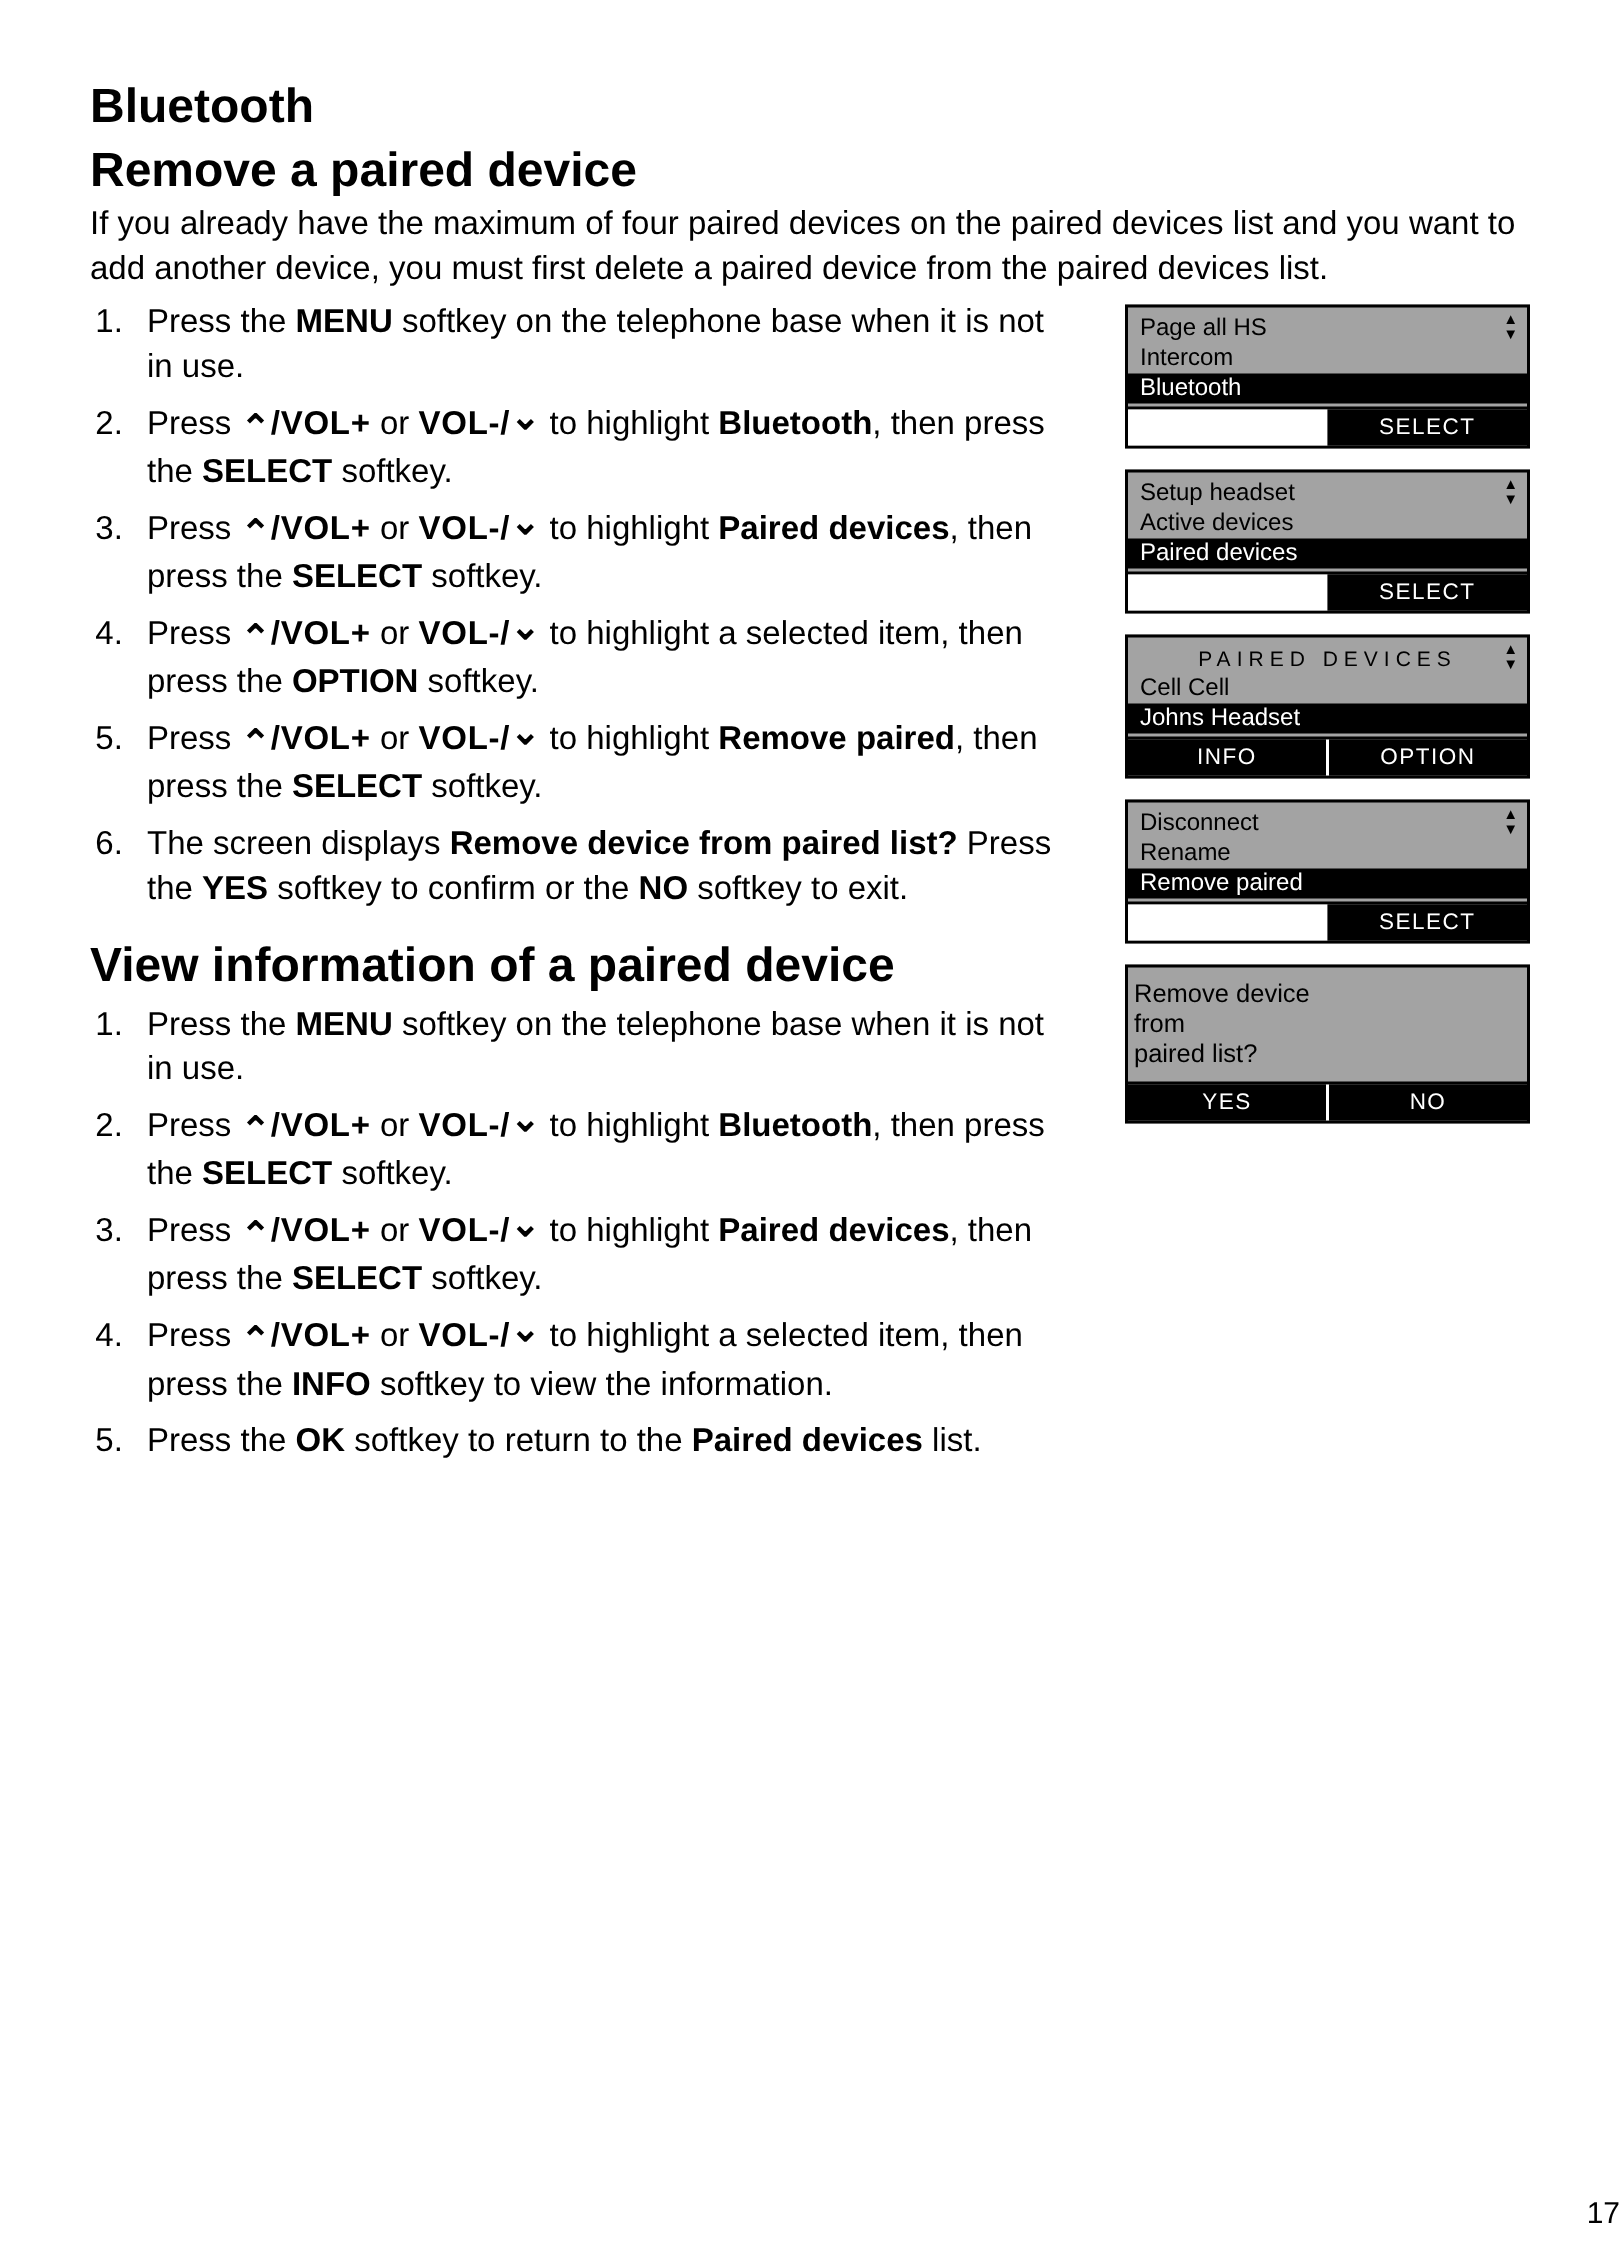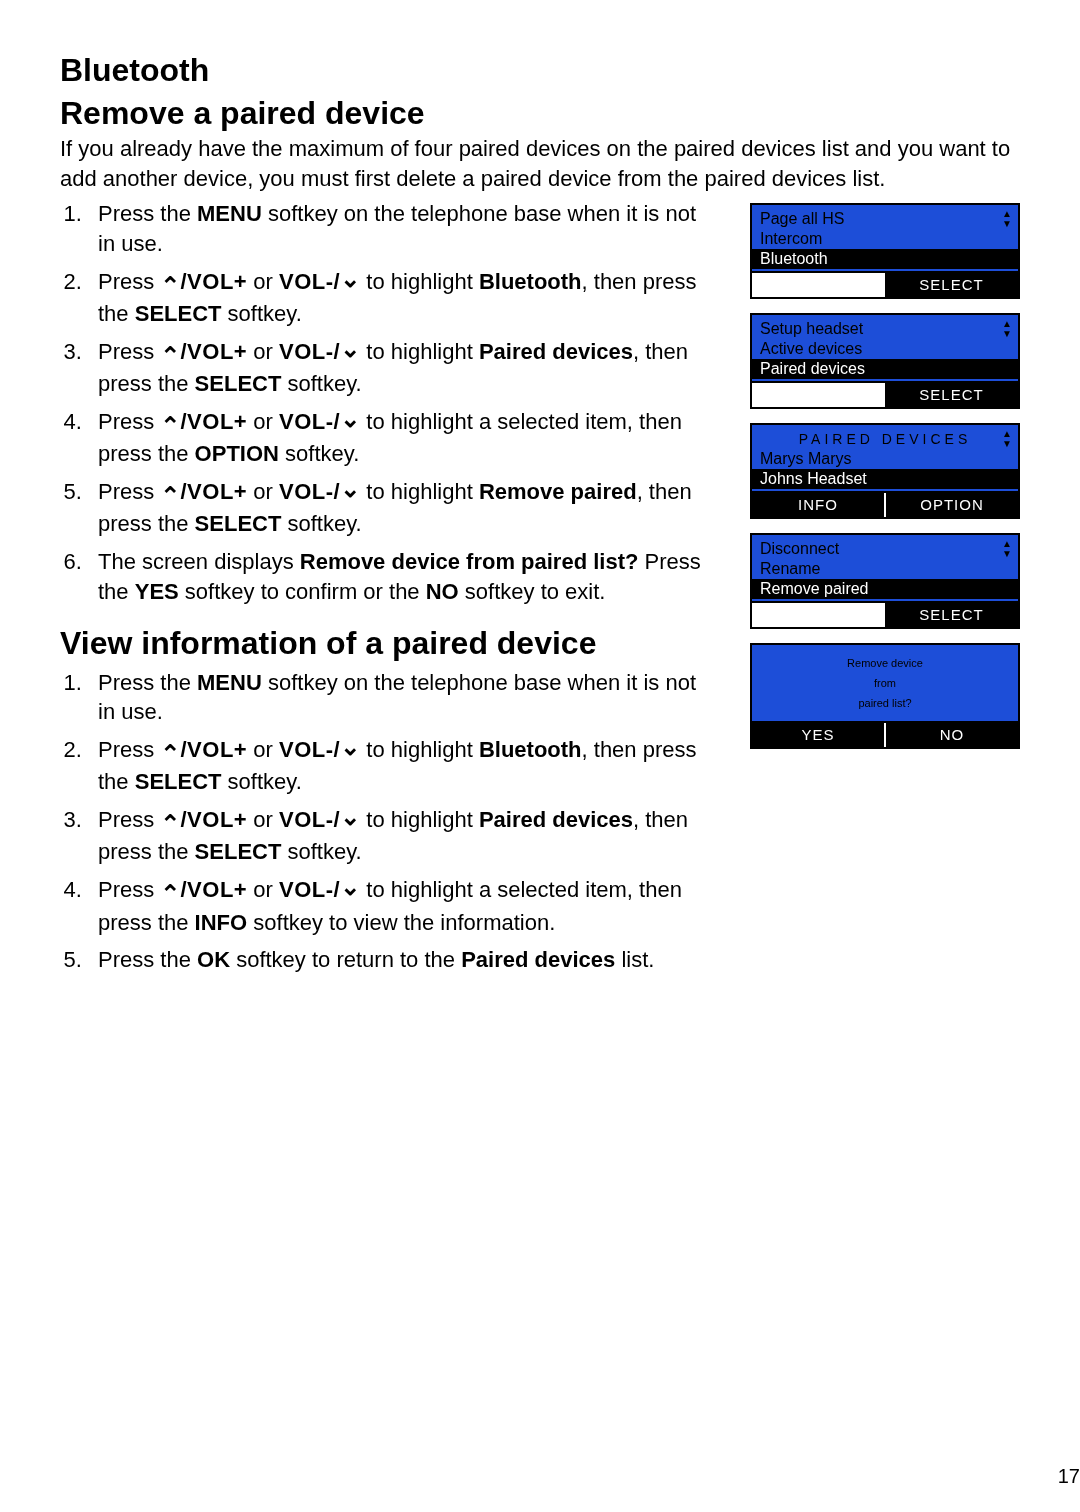--- a/index.html
+++ b/index.html
@@ -73,7 +73,7 @@
     line-height: 18px;
     font-family: Arial, sans-serif;
     color: #000;
-    background: #1d4ed8;
+    background: #a3a3a3;
     display: flex;
     flex-direction: column;
     position: relative;

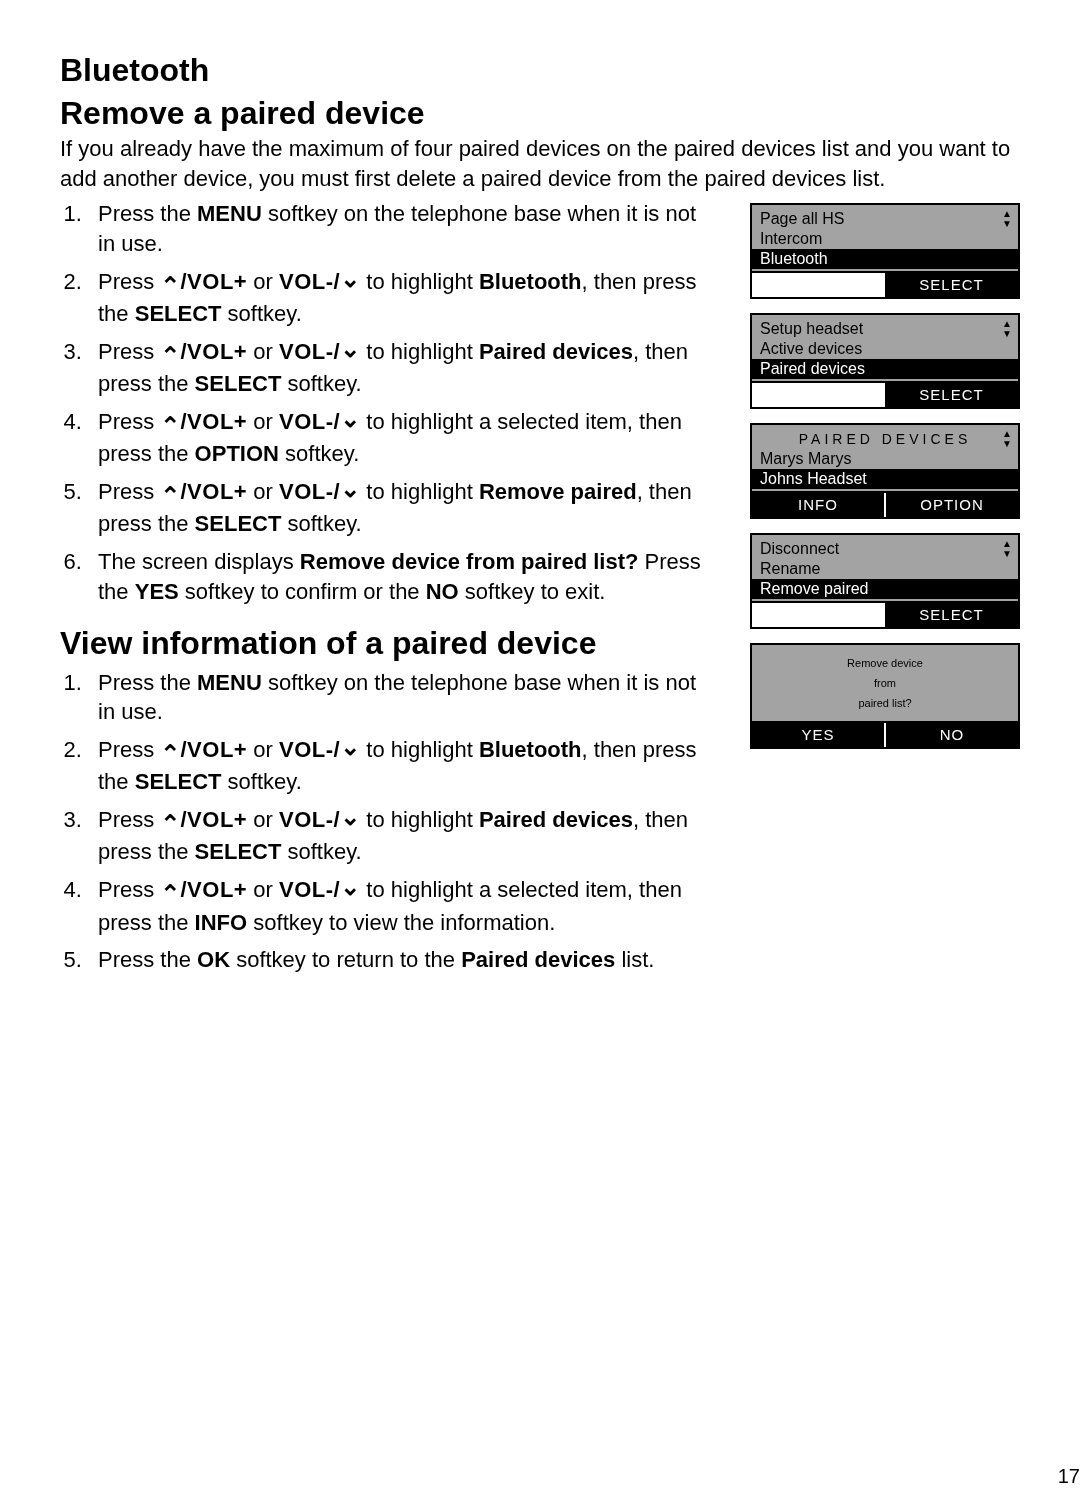--- a/index.html
+++ b/index.html
@@ -219,7 +219,7 @@
         <div class="scroll-arrows"><span class="up"></span><span class="dn"></span></div>
         <div class="screen-body">
           <div class="row" style="text-align:center; letter-spacing:4px; font-size:14px;">PAIRED DEVICES</div>
-          <div class="row">Marys Marys</div>
+          <div class="row">Cell Cell</div>
           <div class="row selected">Johns Headset</div>
         </div>
         <div class="softkeys split">

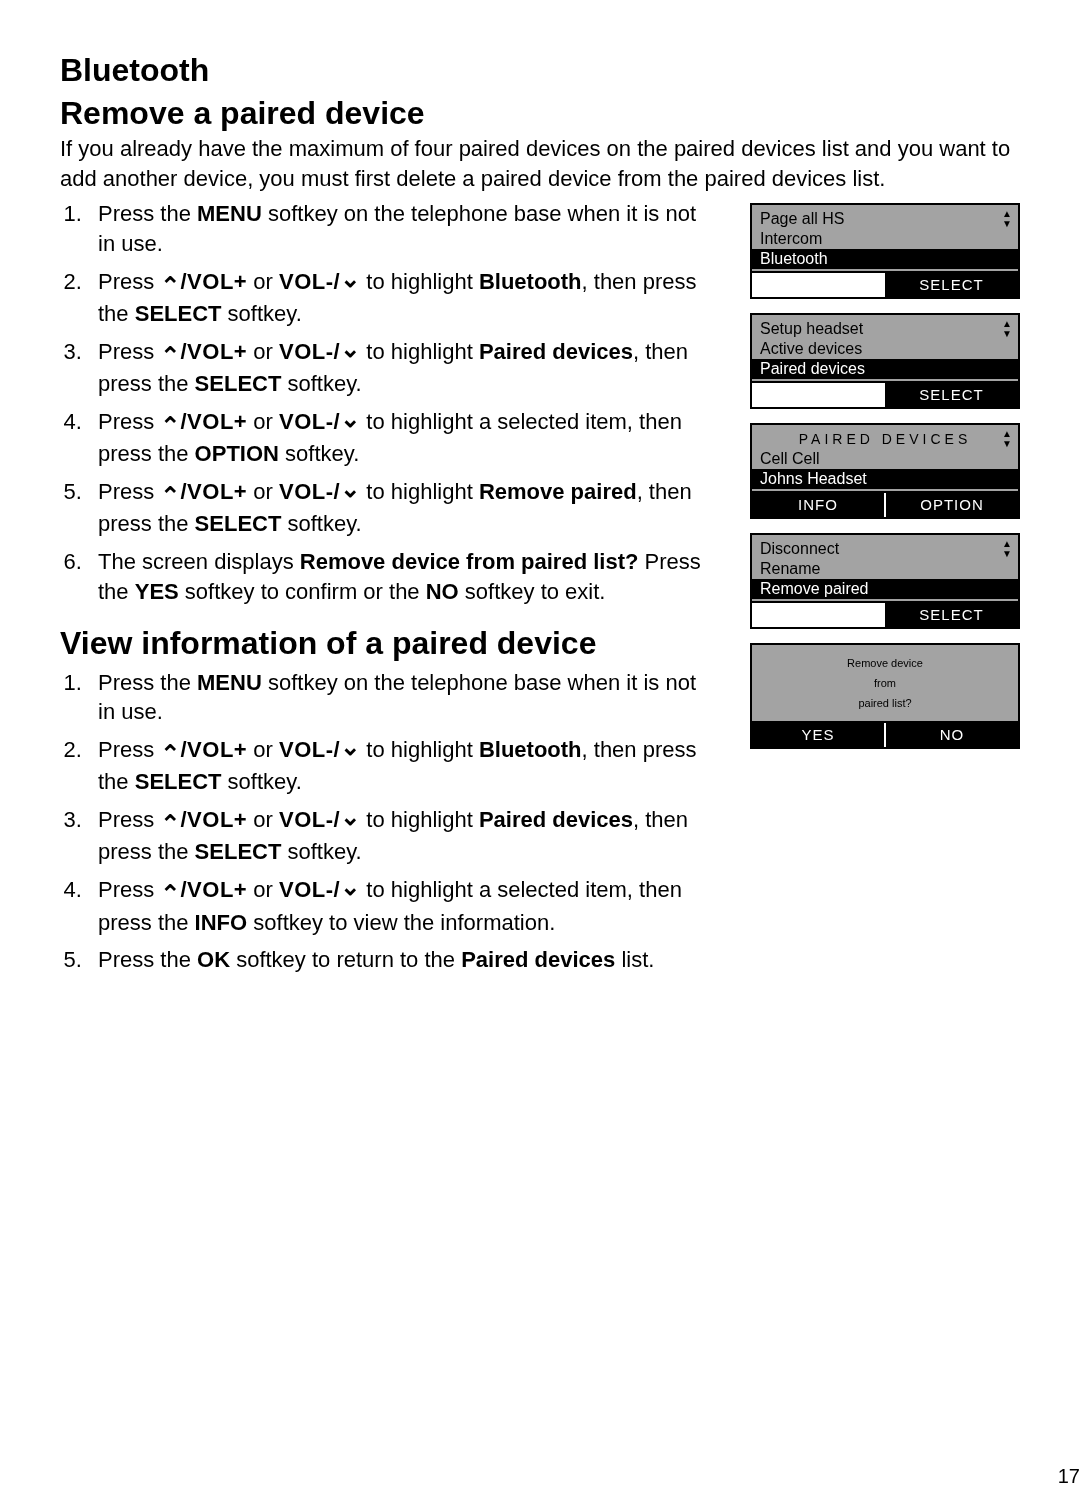--- a/index.html
+++ b/index.html
@@ -116,7 +116,7 @@
   }
   .softkey.blank { background:#fff; }
   .softkeys.split .softkey + .softkey { border-left: 2px solid #fff; }
-  .center-text { text-align:center; padding: 8px 4px; line-height:20px; font-size:11px;}
+  .center-text { padding: 8px 4px; line-height:20px; font-size:17px;}
 
   .page-number {
     position: absolute;

